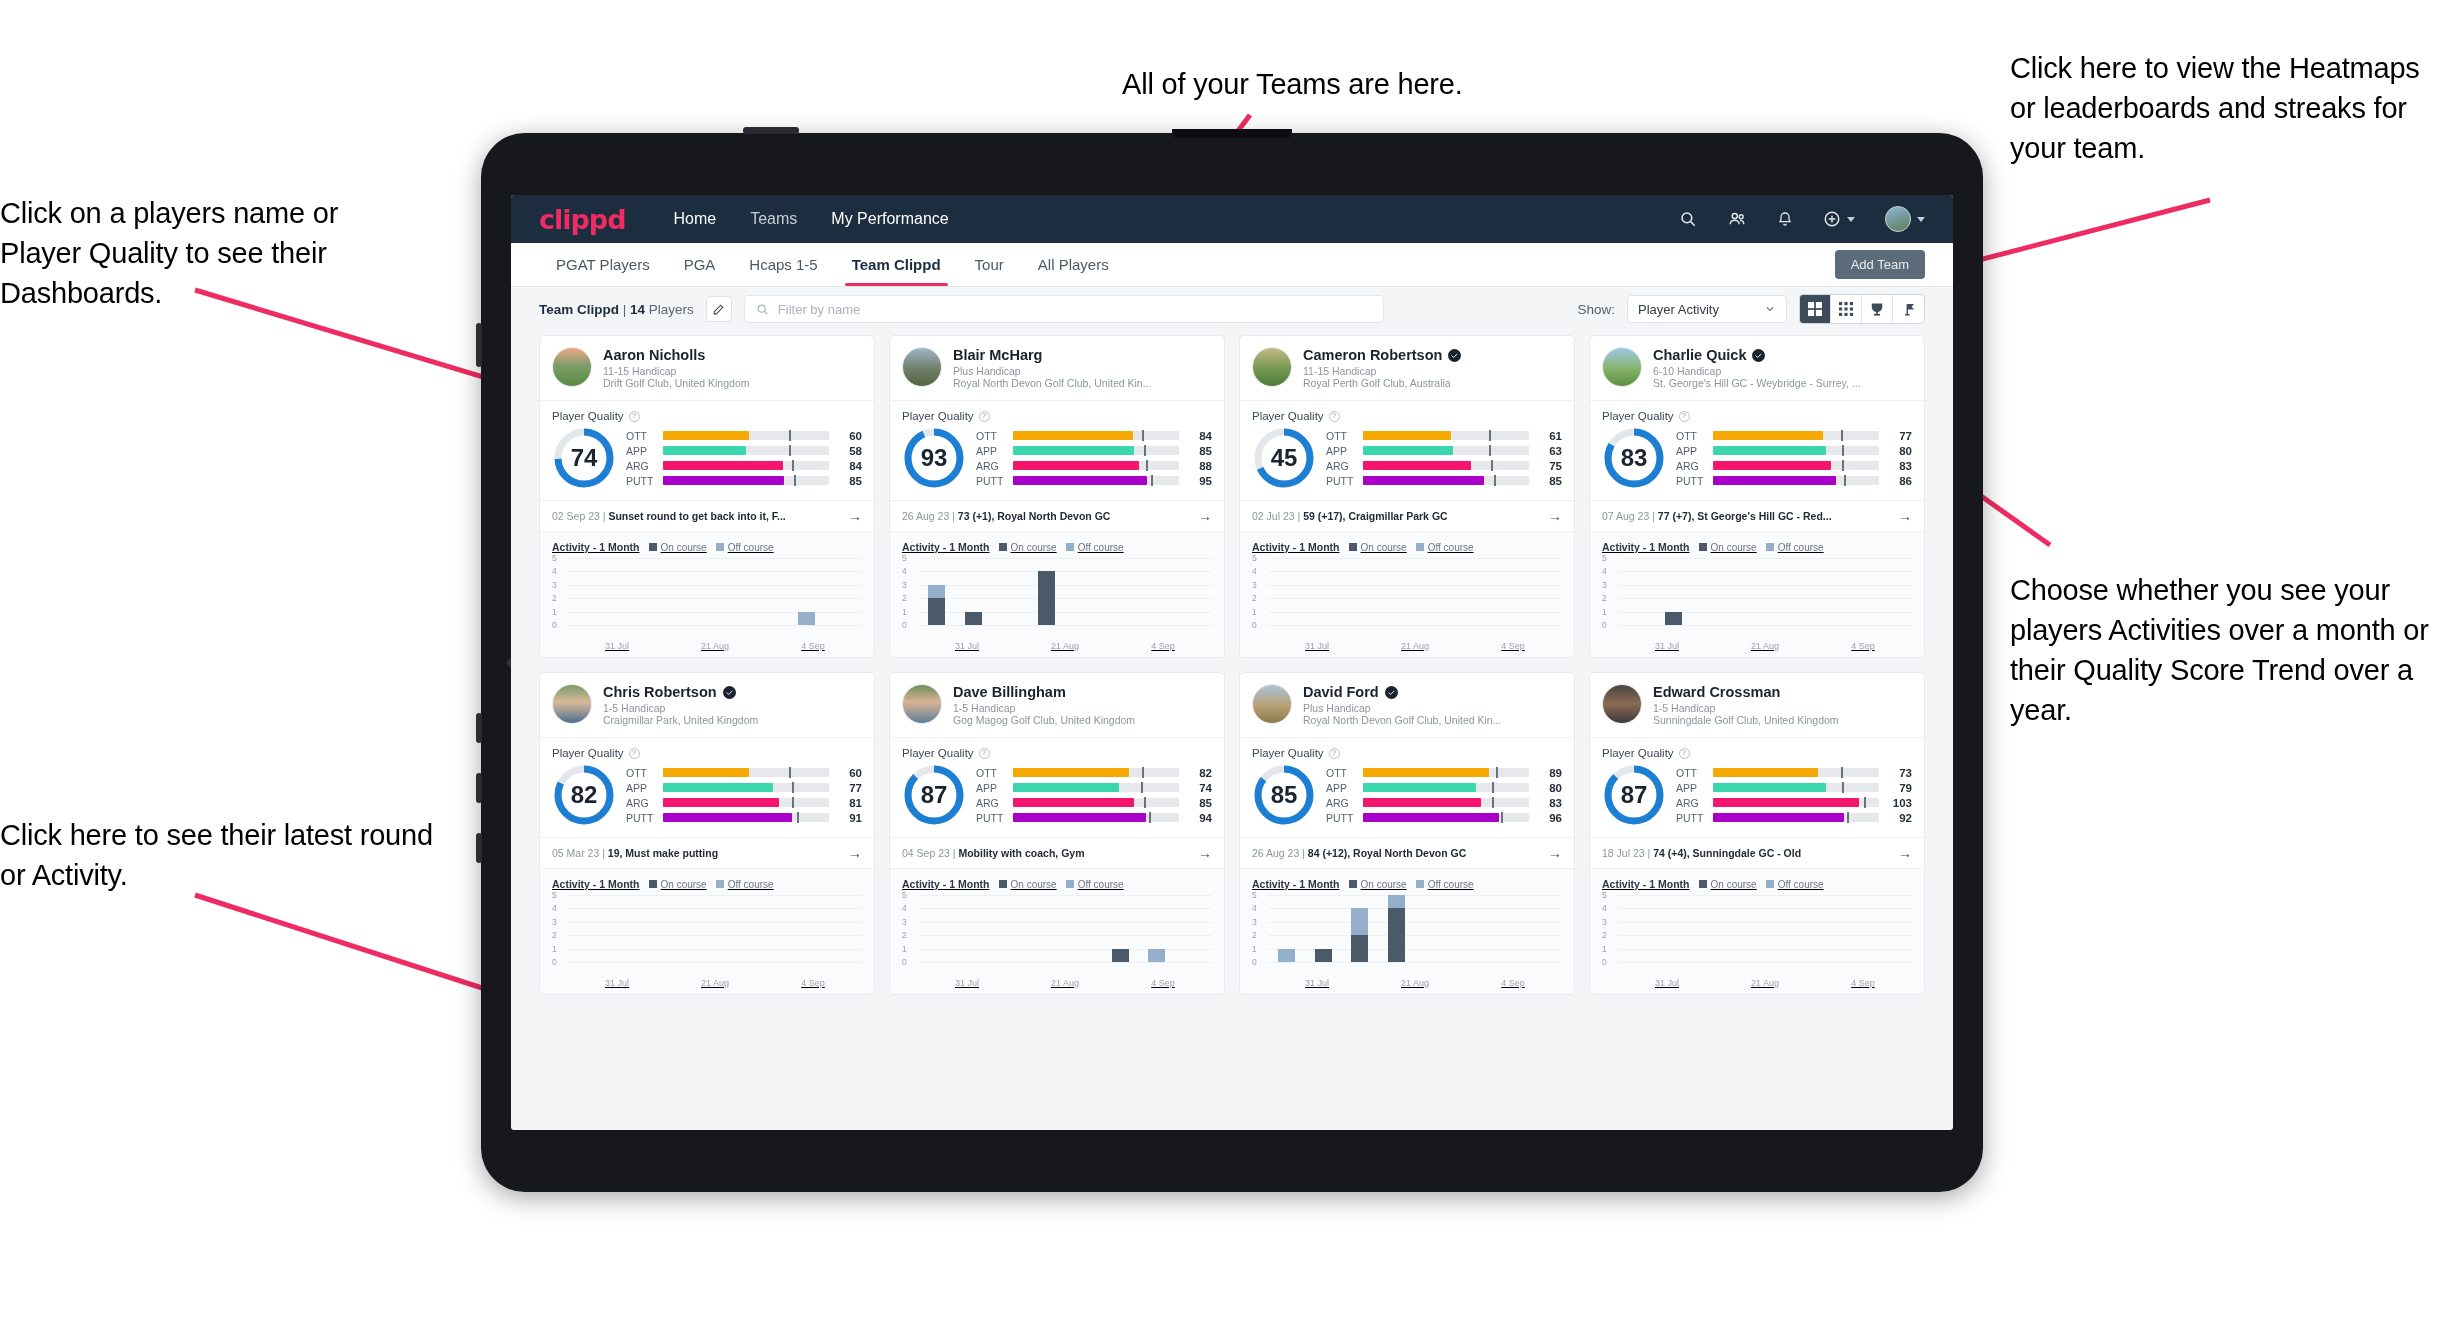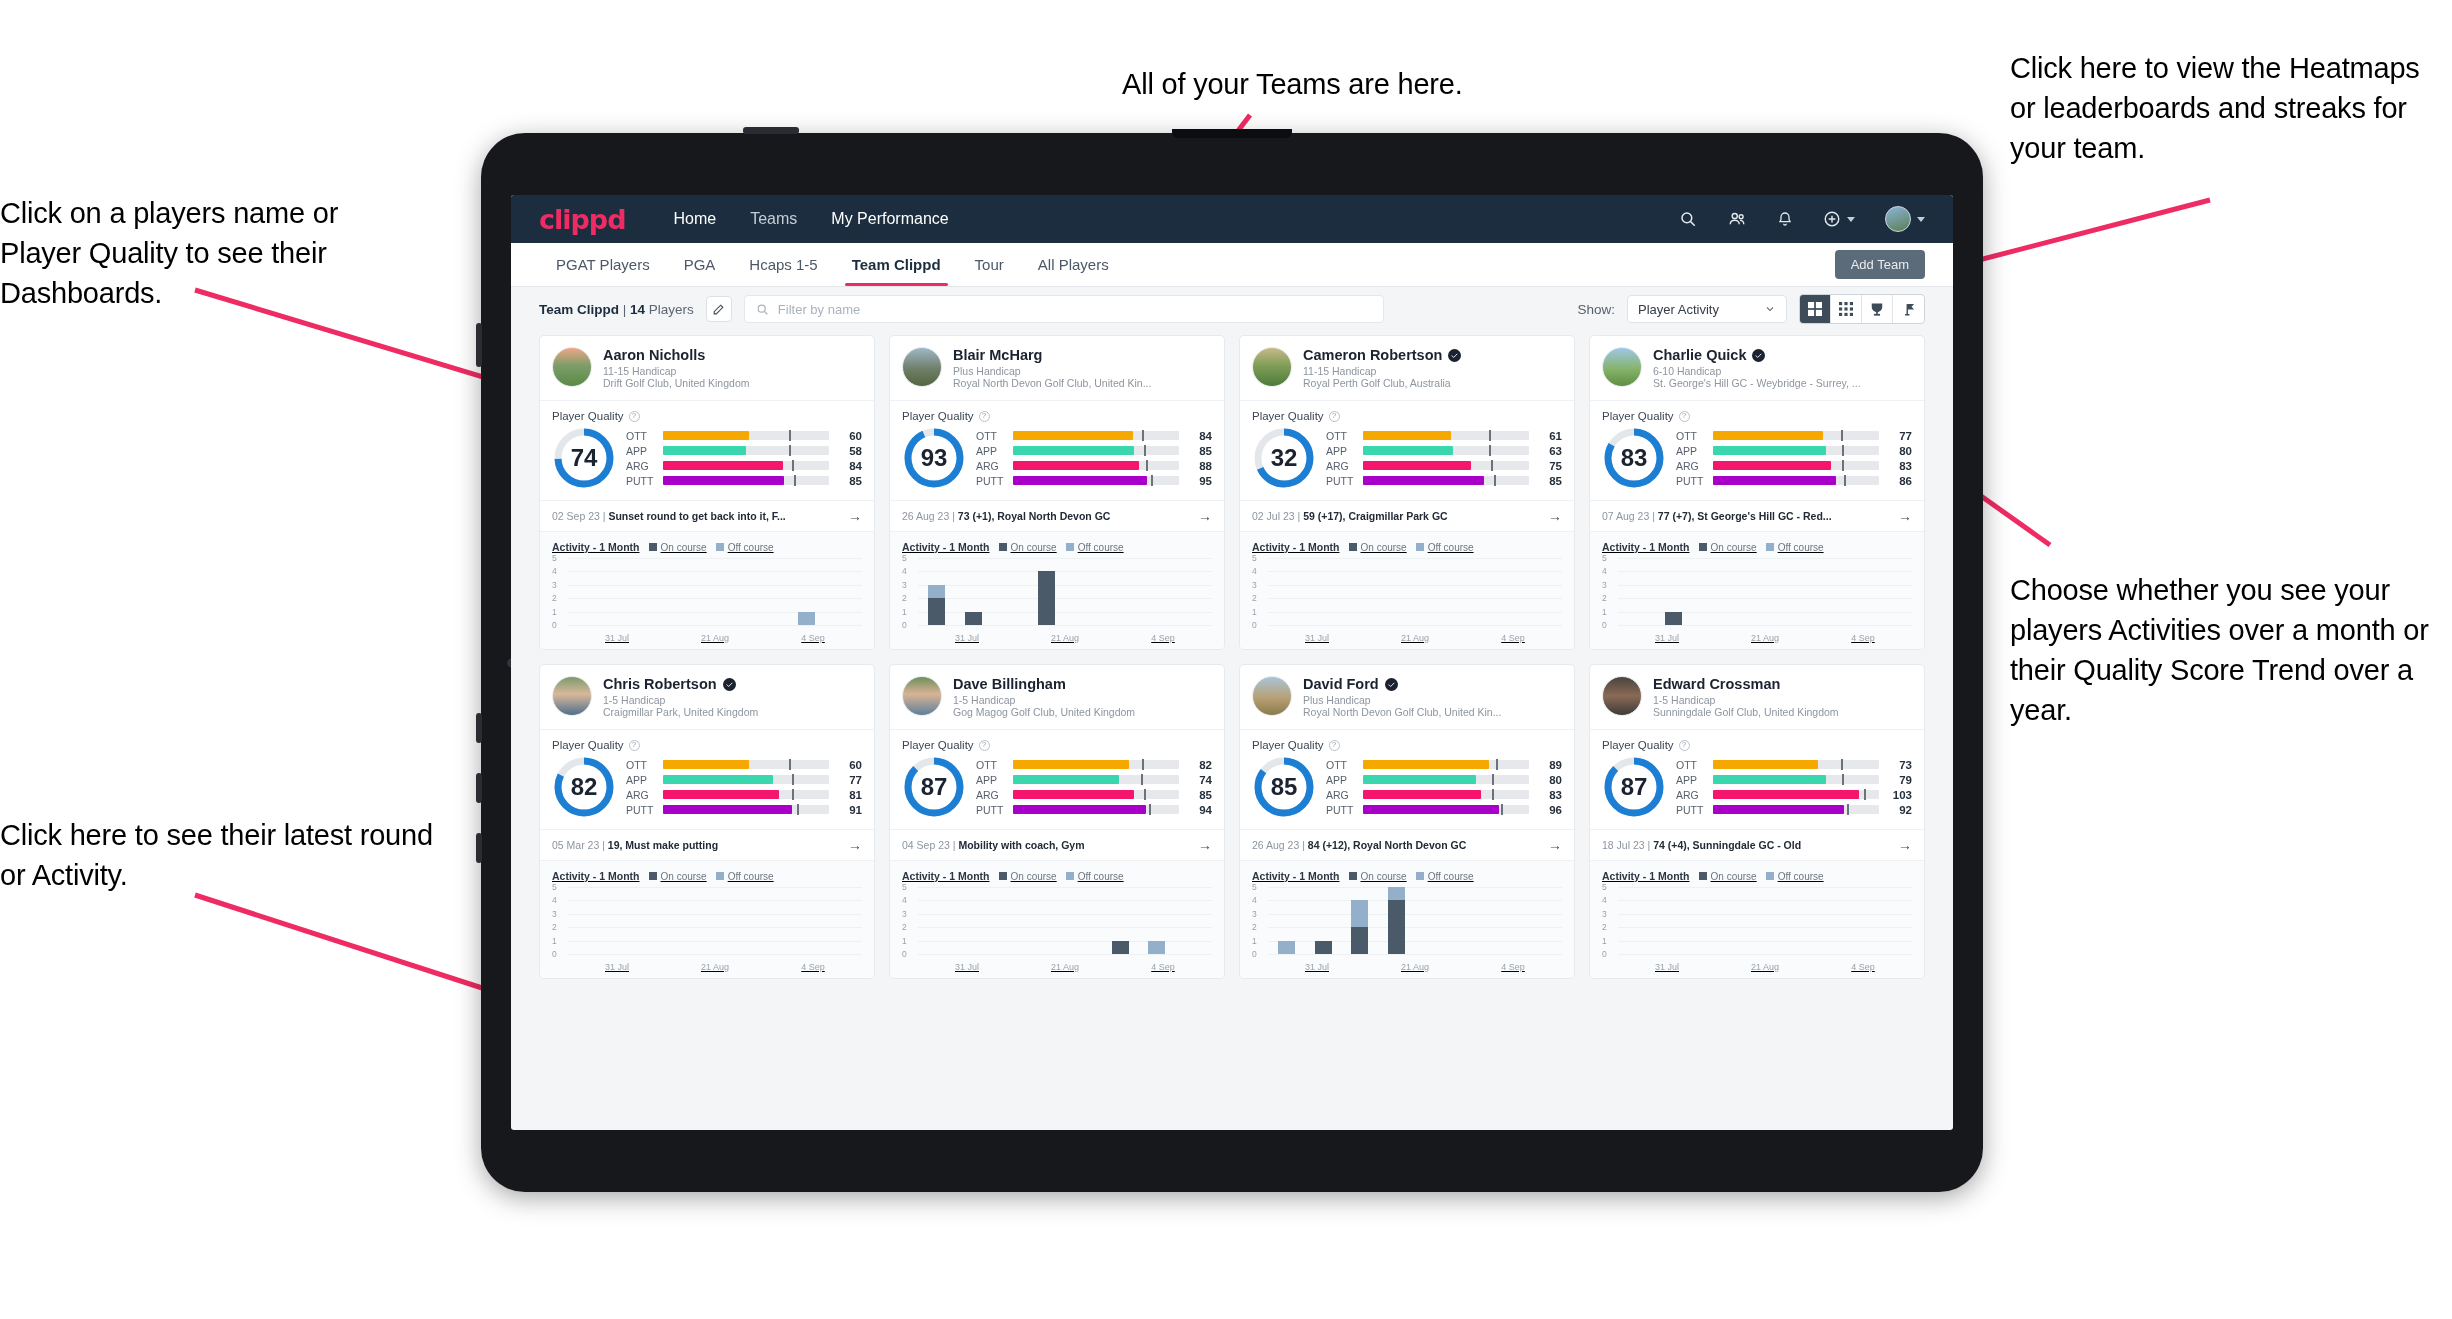--- a/index.html
+++ b/index.html
@@ -522,7 +522,7 @@
                     <circle cx="32" cy="32" r="26" fill="none" stroke="#e3e7eb" stroke-width="7"></circle>
                     <circle cx="32" cy="32" r="26" fill="none" stroke="#1d7fd4" stroke-width="7" stroke-dasharray="111.0867162309351 163.36281798666926" stroke-linecap="butt"></circle>
                   </svg>
-                  <div class="val">32</div>
+                  <div class="val">45</div>
                 </div>
                 <div class="metrics">
                   <div class="mrow">

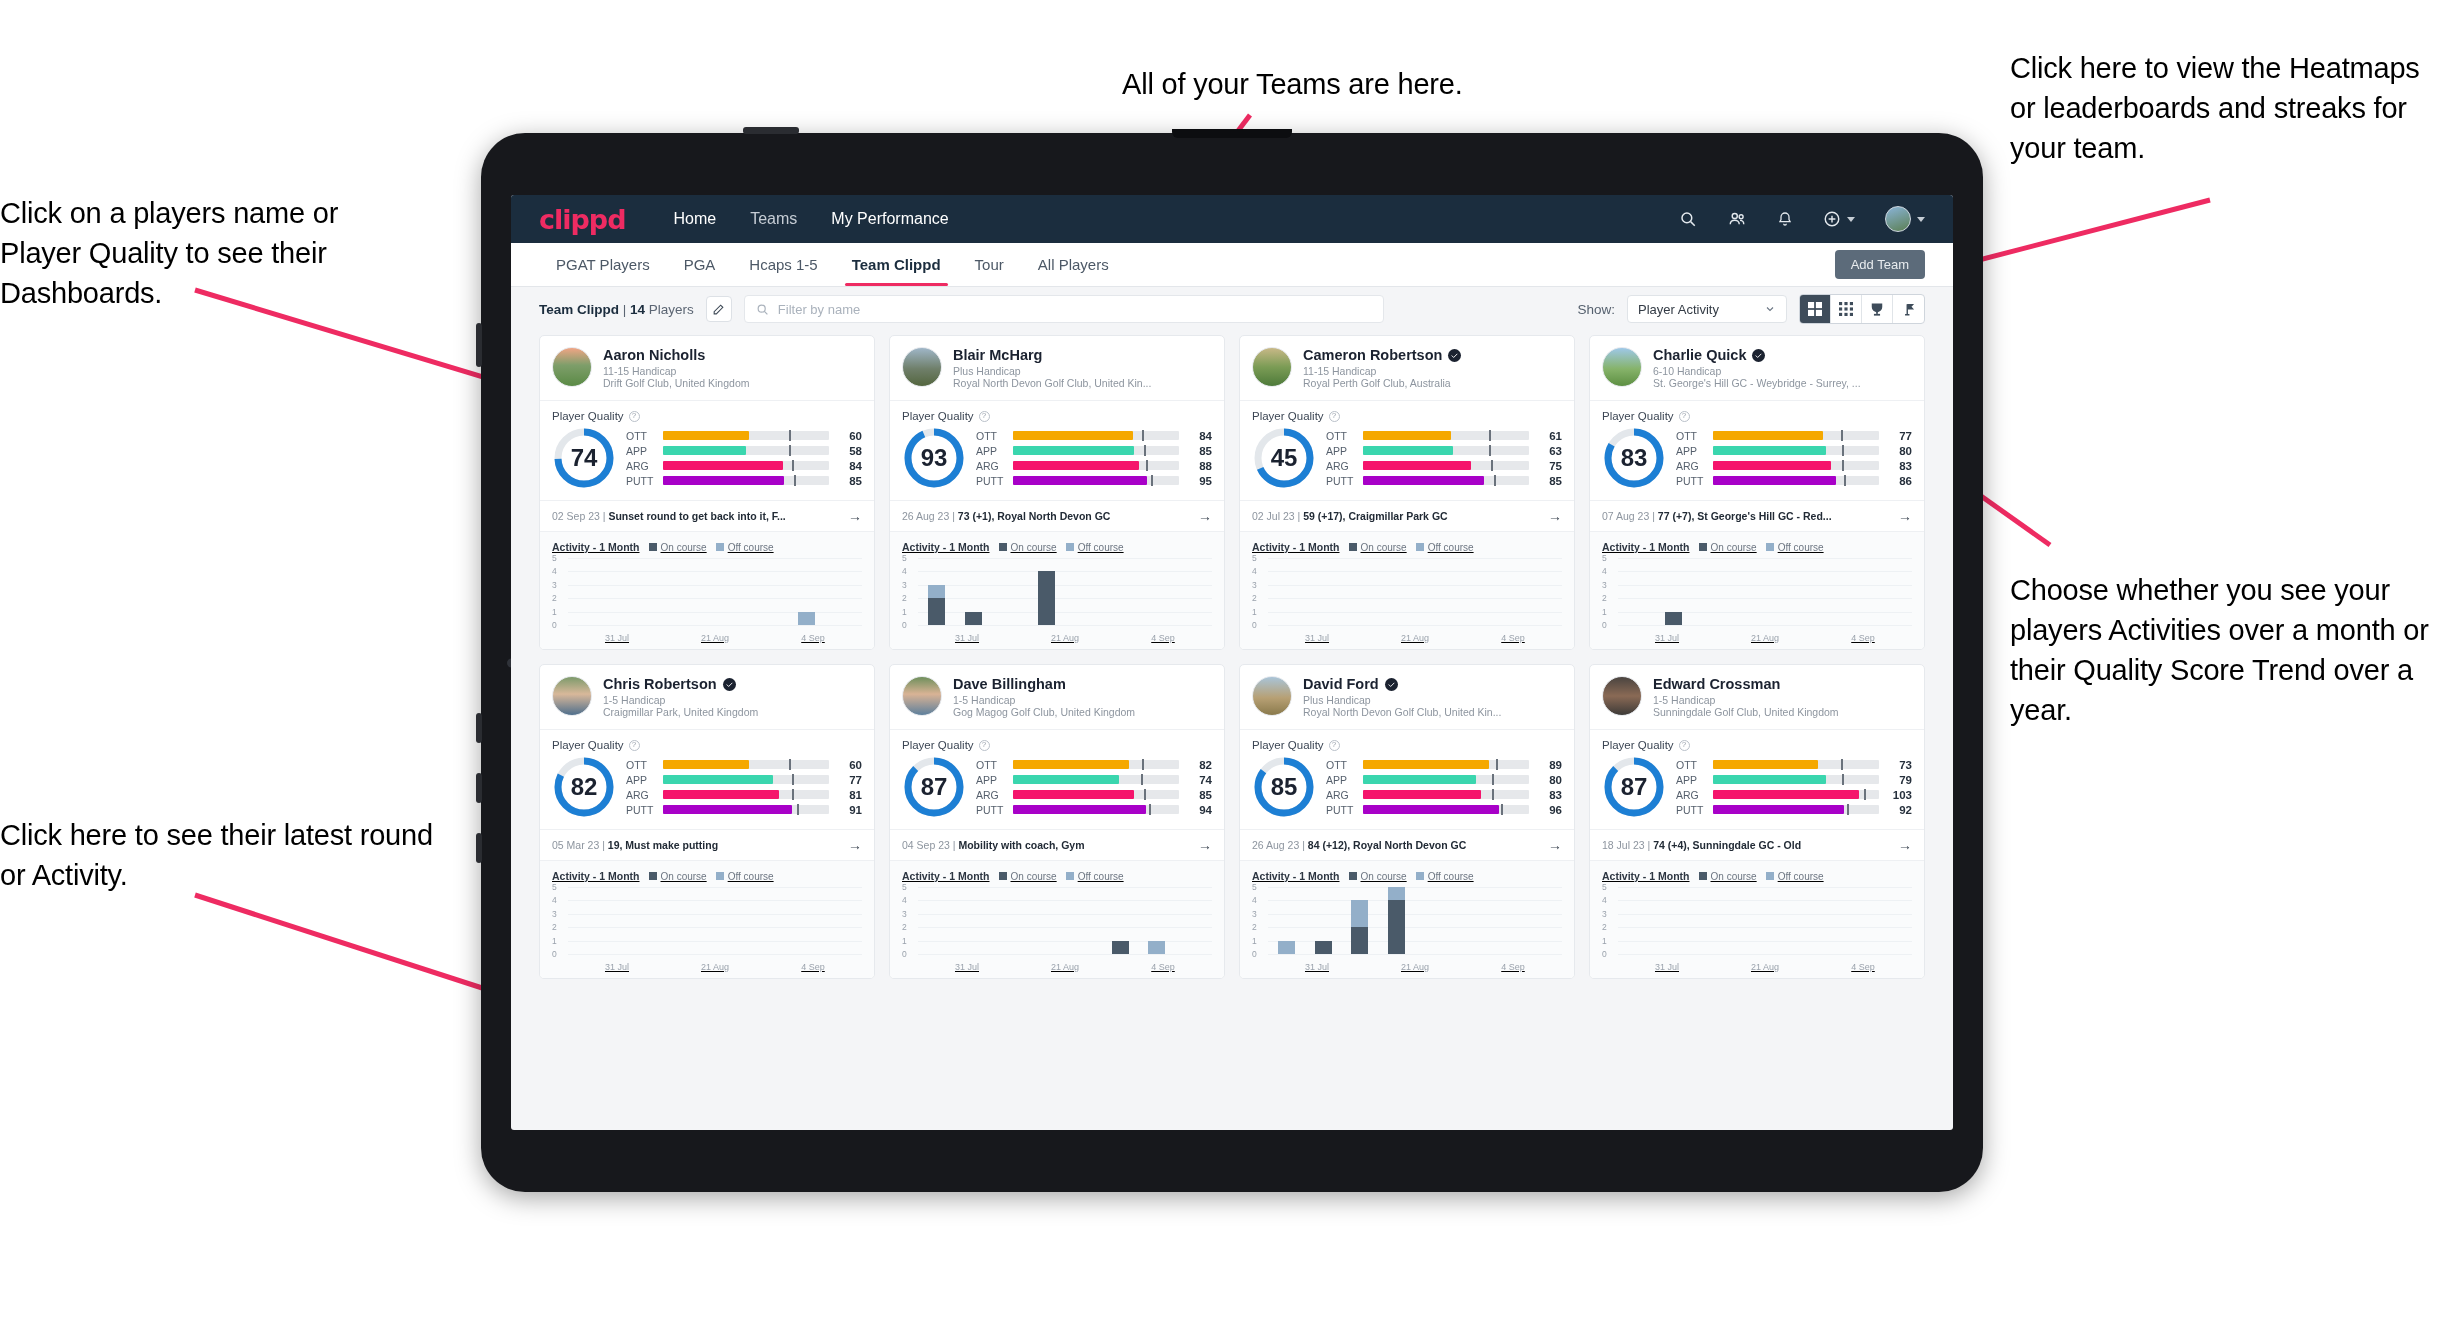--- a/index.html
+++ b/index.html
@@ -114,7 +114,7 @@
   .bar { width:60%; max-width:17px; display:flex; flex-direction:column; justify-content:flex-end; }
   .seg-off { background:#93afc9; }
   .seg-on { background:#4a5a69; }
-  .xaxis { display:flex; margin-left:16px; margin-top:7px;justify-content:flex-end; }
+  .xaxis { display:flex; margin-left:16px; margin-top:15px;justify-content:flex-end; }
   .xlab { flex:1 1 0; text-align:center; font-size:9px; color:#9aa2ac; }
 </style>
 </head>

